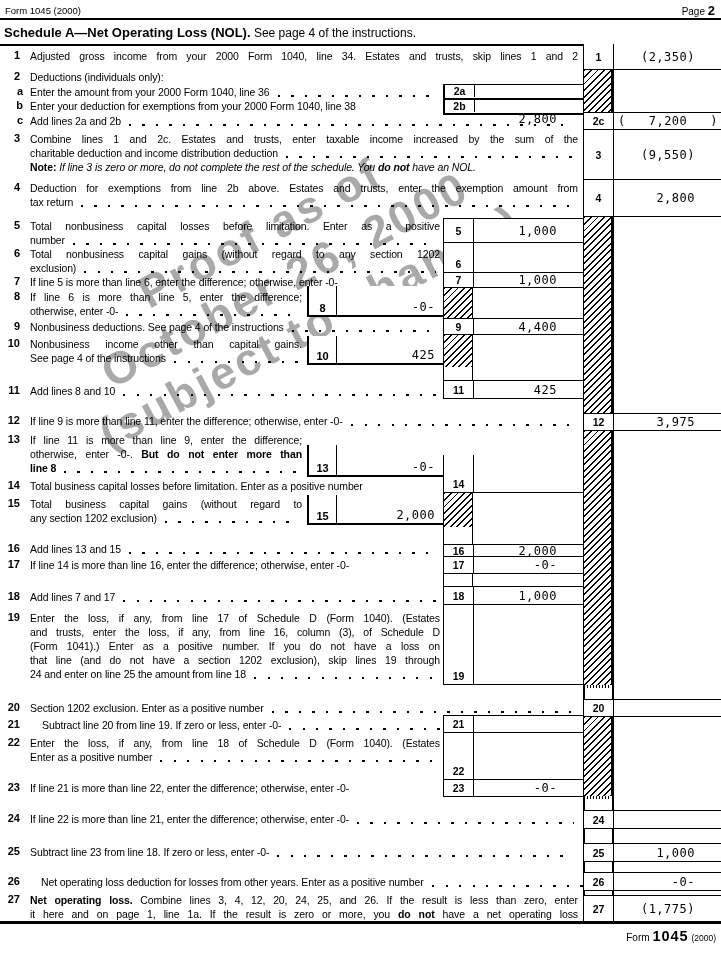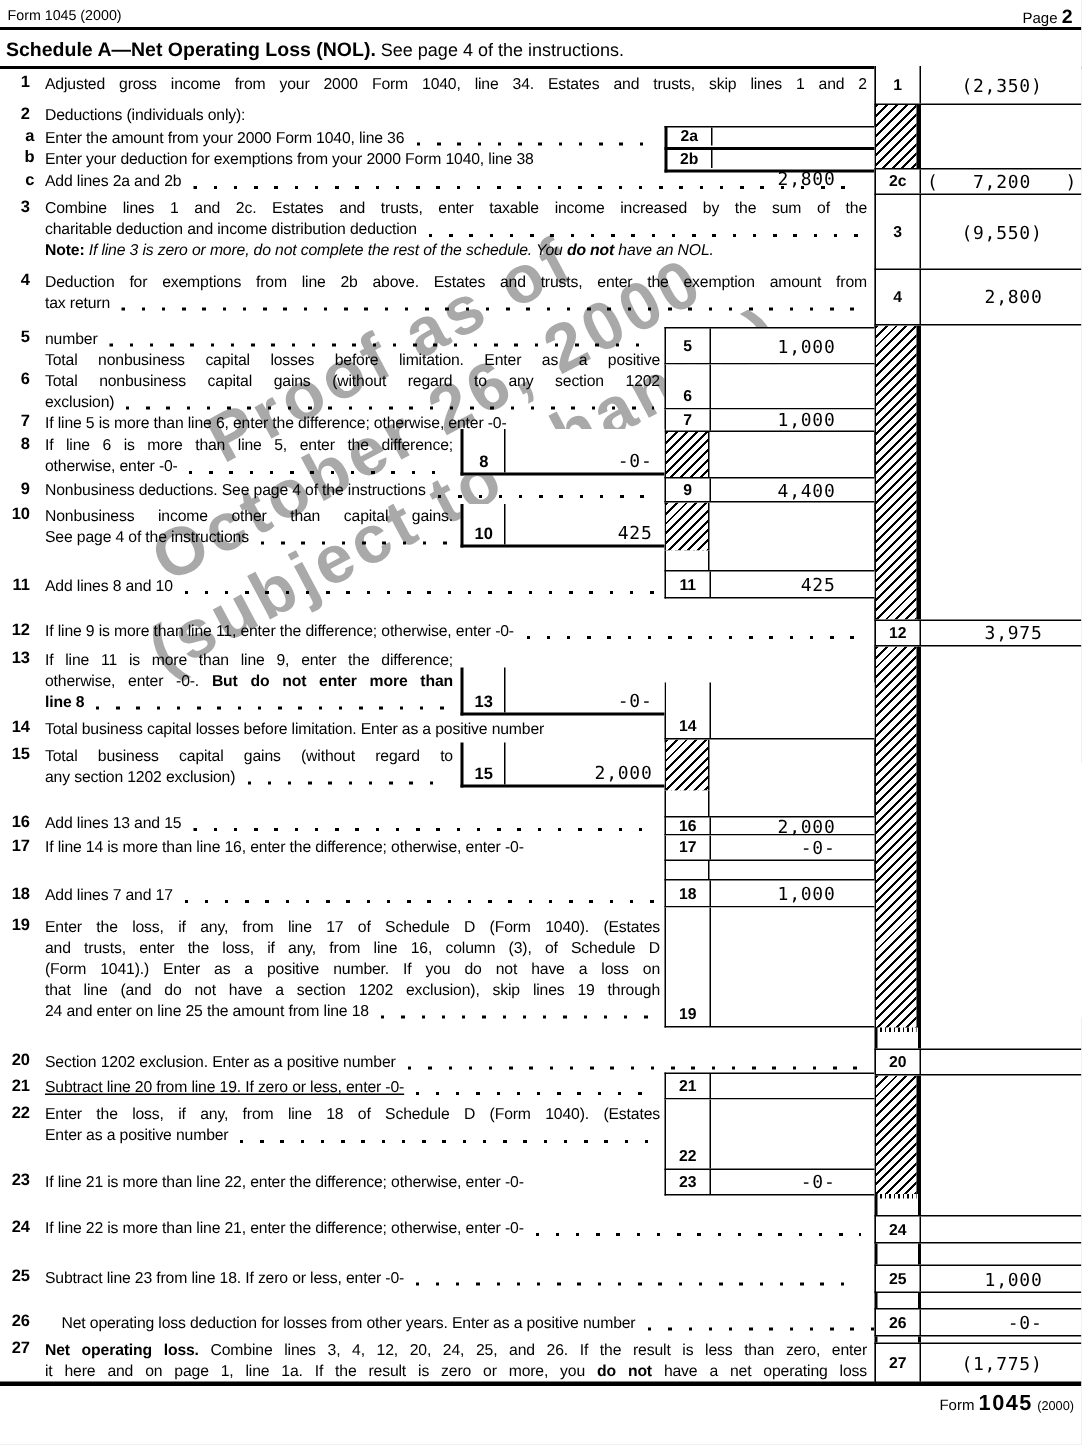--- a/index.html
+++ b/index.html
@@ -301,11 +301,11 @@
       </div>
       <span class="ln" style="left: 5px; top: 219px;">5</span>
       <div class="row" style="left: 30px; top: 219px; width: 410px;">
+        <div class="line j"><span><span>Total nonbusiness capital losses before limitation. Enter as a positive</span></span></div>
         <div class="line fx">
           <span class="txt"><span>number</span></span>
           <span class="leader"></span>
         </div>
-        <div class="line j"><span><span>Total nonbusiness capital losses before limitation. Enter as a positive</span></span></div>
       </div>
       <span class="ln" style="left: 5px; top: 247px;">6</span>
       <div class="row" style="left: 30px; top: 247px; width: 410px;">

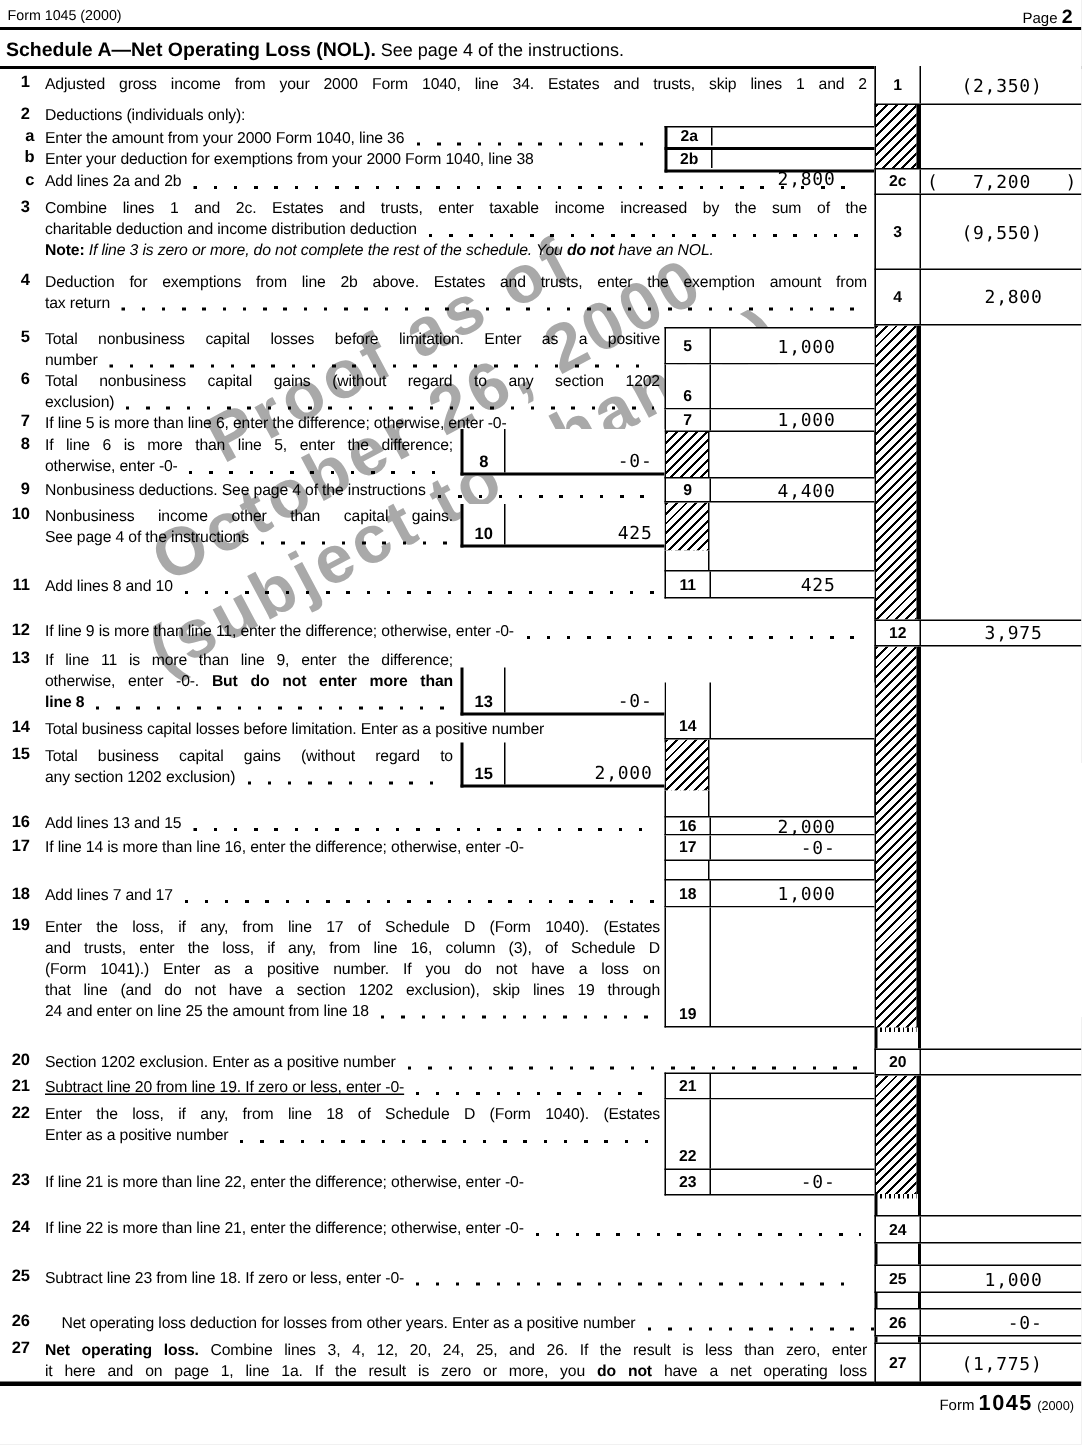--- a/index.html
+++ b/index.html
@@ -414,7 +414,7 @@
         </div>
       </div>
       <span class="ln" style="left: 5px; top: 718px;">21</span>
-      <div class="row" style="left: 30px; top: 718px; width: 410px; text-decoration: underline;">
+      <div class="row" style="left: 42px; top: 718px; width: 410px;">
         <div class="line fx">
           <span class="txt"><span>Subtract line 20 from line 19. If zero or less, enter -0-</span></span>
           <span class="leader"></span>

